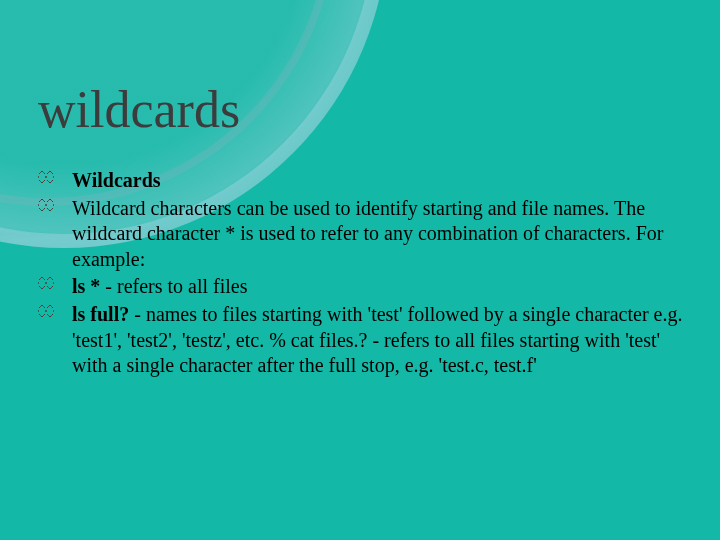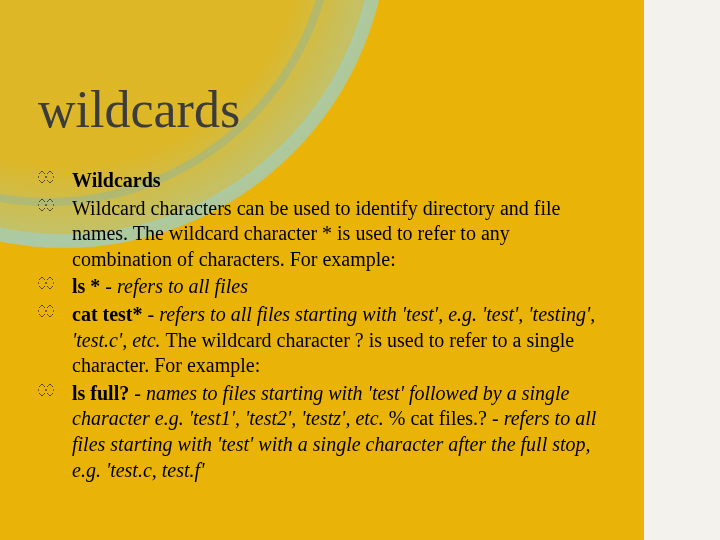--- a/index.html
+++ b/index.html
@@ -3,7 +3,7 @@
 <meta charset="utf-8">
 <style>
   html,body{margin:0;padding:0;width:720px;height:540px;background:#f4f2ed;font-family:"Palatino Linotype","Book Antiqua",Palatino,Georgia,serif;color:#000;overflow:hidden;}
-  .slide{position:relative;width:644px;height:540px;background:#eab308;}
+  .slide{position:relative;width:720px;height:540px;background:#14b8a6;}
   .wave{position:absolute;top:-400px;left:-260px;width:620px;height:620px;border-radius:50%;border:14px solid rgba(150,210,218,0.55);background:radial-gradient(circle at 50% 50%,rgba(150,210,218,0.15) 55%,rgba(150,210,218,0.45) 70%,rgba(150,210,218,0.0) 80%);pointer-events:none;}
   .wave2{position:absolute;top:-370px;left:-240px;width:560px;height:560px;border-radius:50%;border:8px solid rgba(120,180,190,0.35);pointer-events:none;}
   .title{position:absolute;top:80px;left:38px;font-size:52px;font-weight:400;color:#3c3c3c;font-family:"Palatino Linotype","Book Antiqua",Palatino,Georgia,serif;}

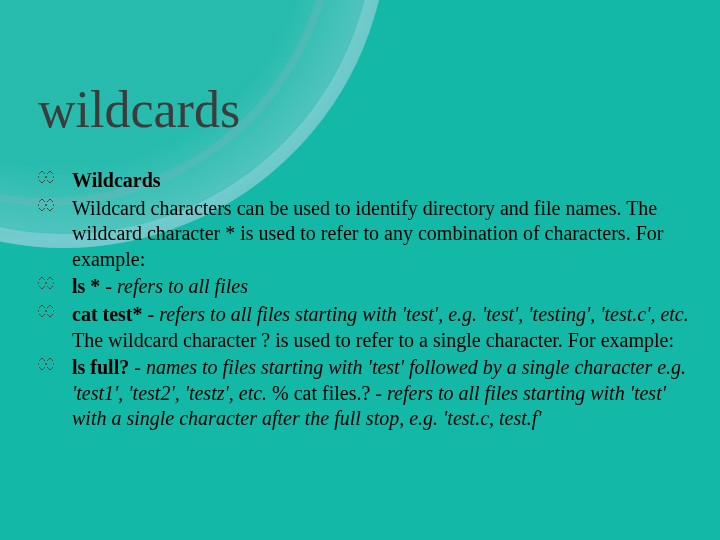--- a/index.html
+++ b/index.html
@@ -33,7 +33,7 @@
         <span class="b">Wildcards</span>
       </li>
       <li>
-        <span>Wildcard characters can be used to identify directory and file names. The wildcard character * is used to refer to any combination of characters. For example:</span>
+        <span>Wildcard characters can be used to identify starting and file names. The wildcard character * is used to refer to any combination of characters. For example:</span>
       </li>
       <li>
         <span class="b">ls *</span>

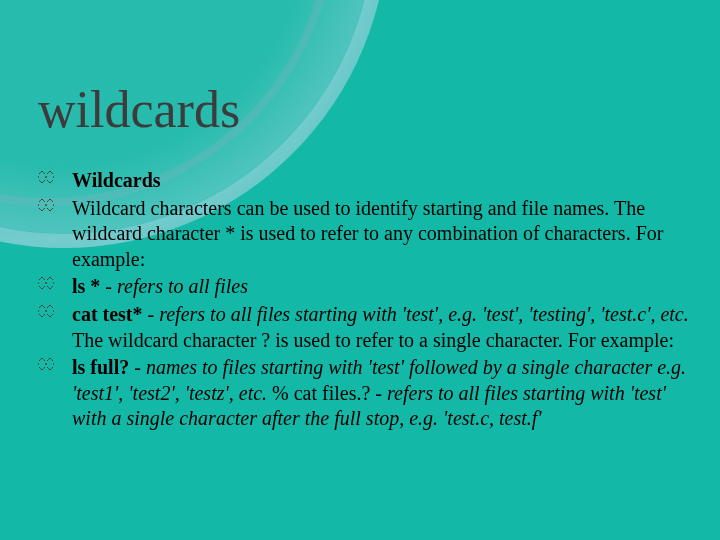--- a/index.html
+++ b/index.html
@@ -17,7 +17,7 @@
     radial-gradient(ellipse 6px 10px at 12px 7px,transparent 50%,#6b5a2f 52% 58%,transparent 60%);
   }
   .b{font-weight:700;}
-  .i{font-style:italic;}
+  .i{}
 </style>
 </head>
 <body>

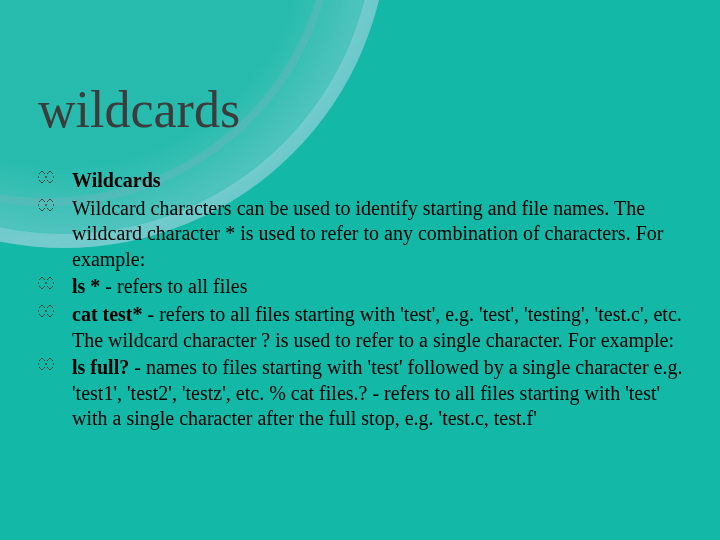--- a/index.html
+++ b/index.html
@@ -41,12 +41,6 @@
         <span class="i">refers to all files</span>
       </li>
       <li>
-        <span class="b">cat test*</span>
-        <span> - </span>
-        <span class="i">refers to all files starting with 'test', e.g. 'test', 'testing', 'test.c', etc. </span>
-        <span>The wildcard character ? is used to refer to a single character. For example:</span>
-      </li>
-      <li>
         <span class="b">ls full?</span>
         <span> - </span>
         <span class="i">names to files starting with 'test' followed by a single character e.g. 'test1', 'test2', 'testz', etc. </span>

